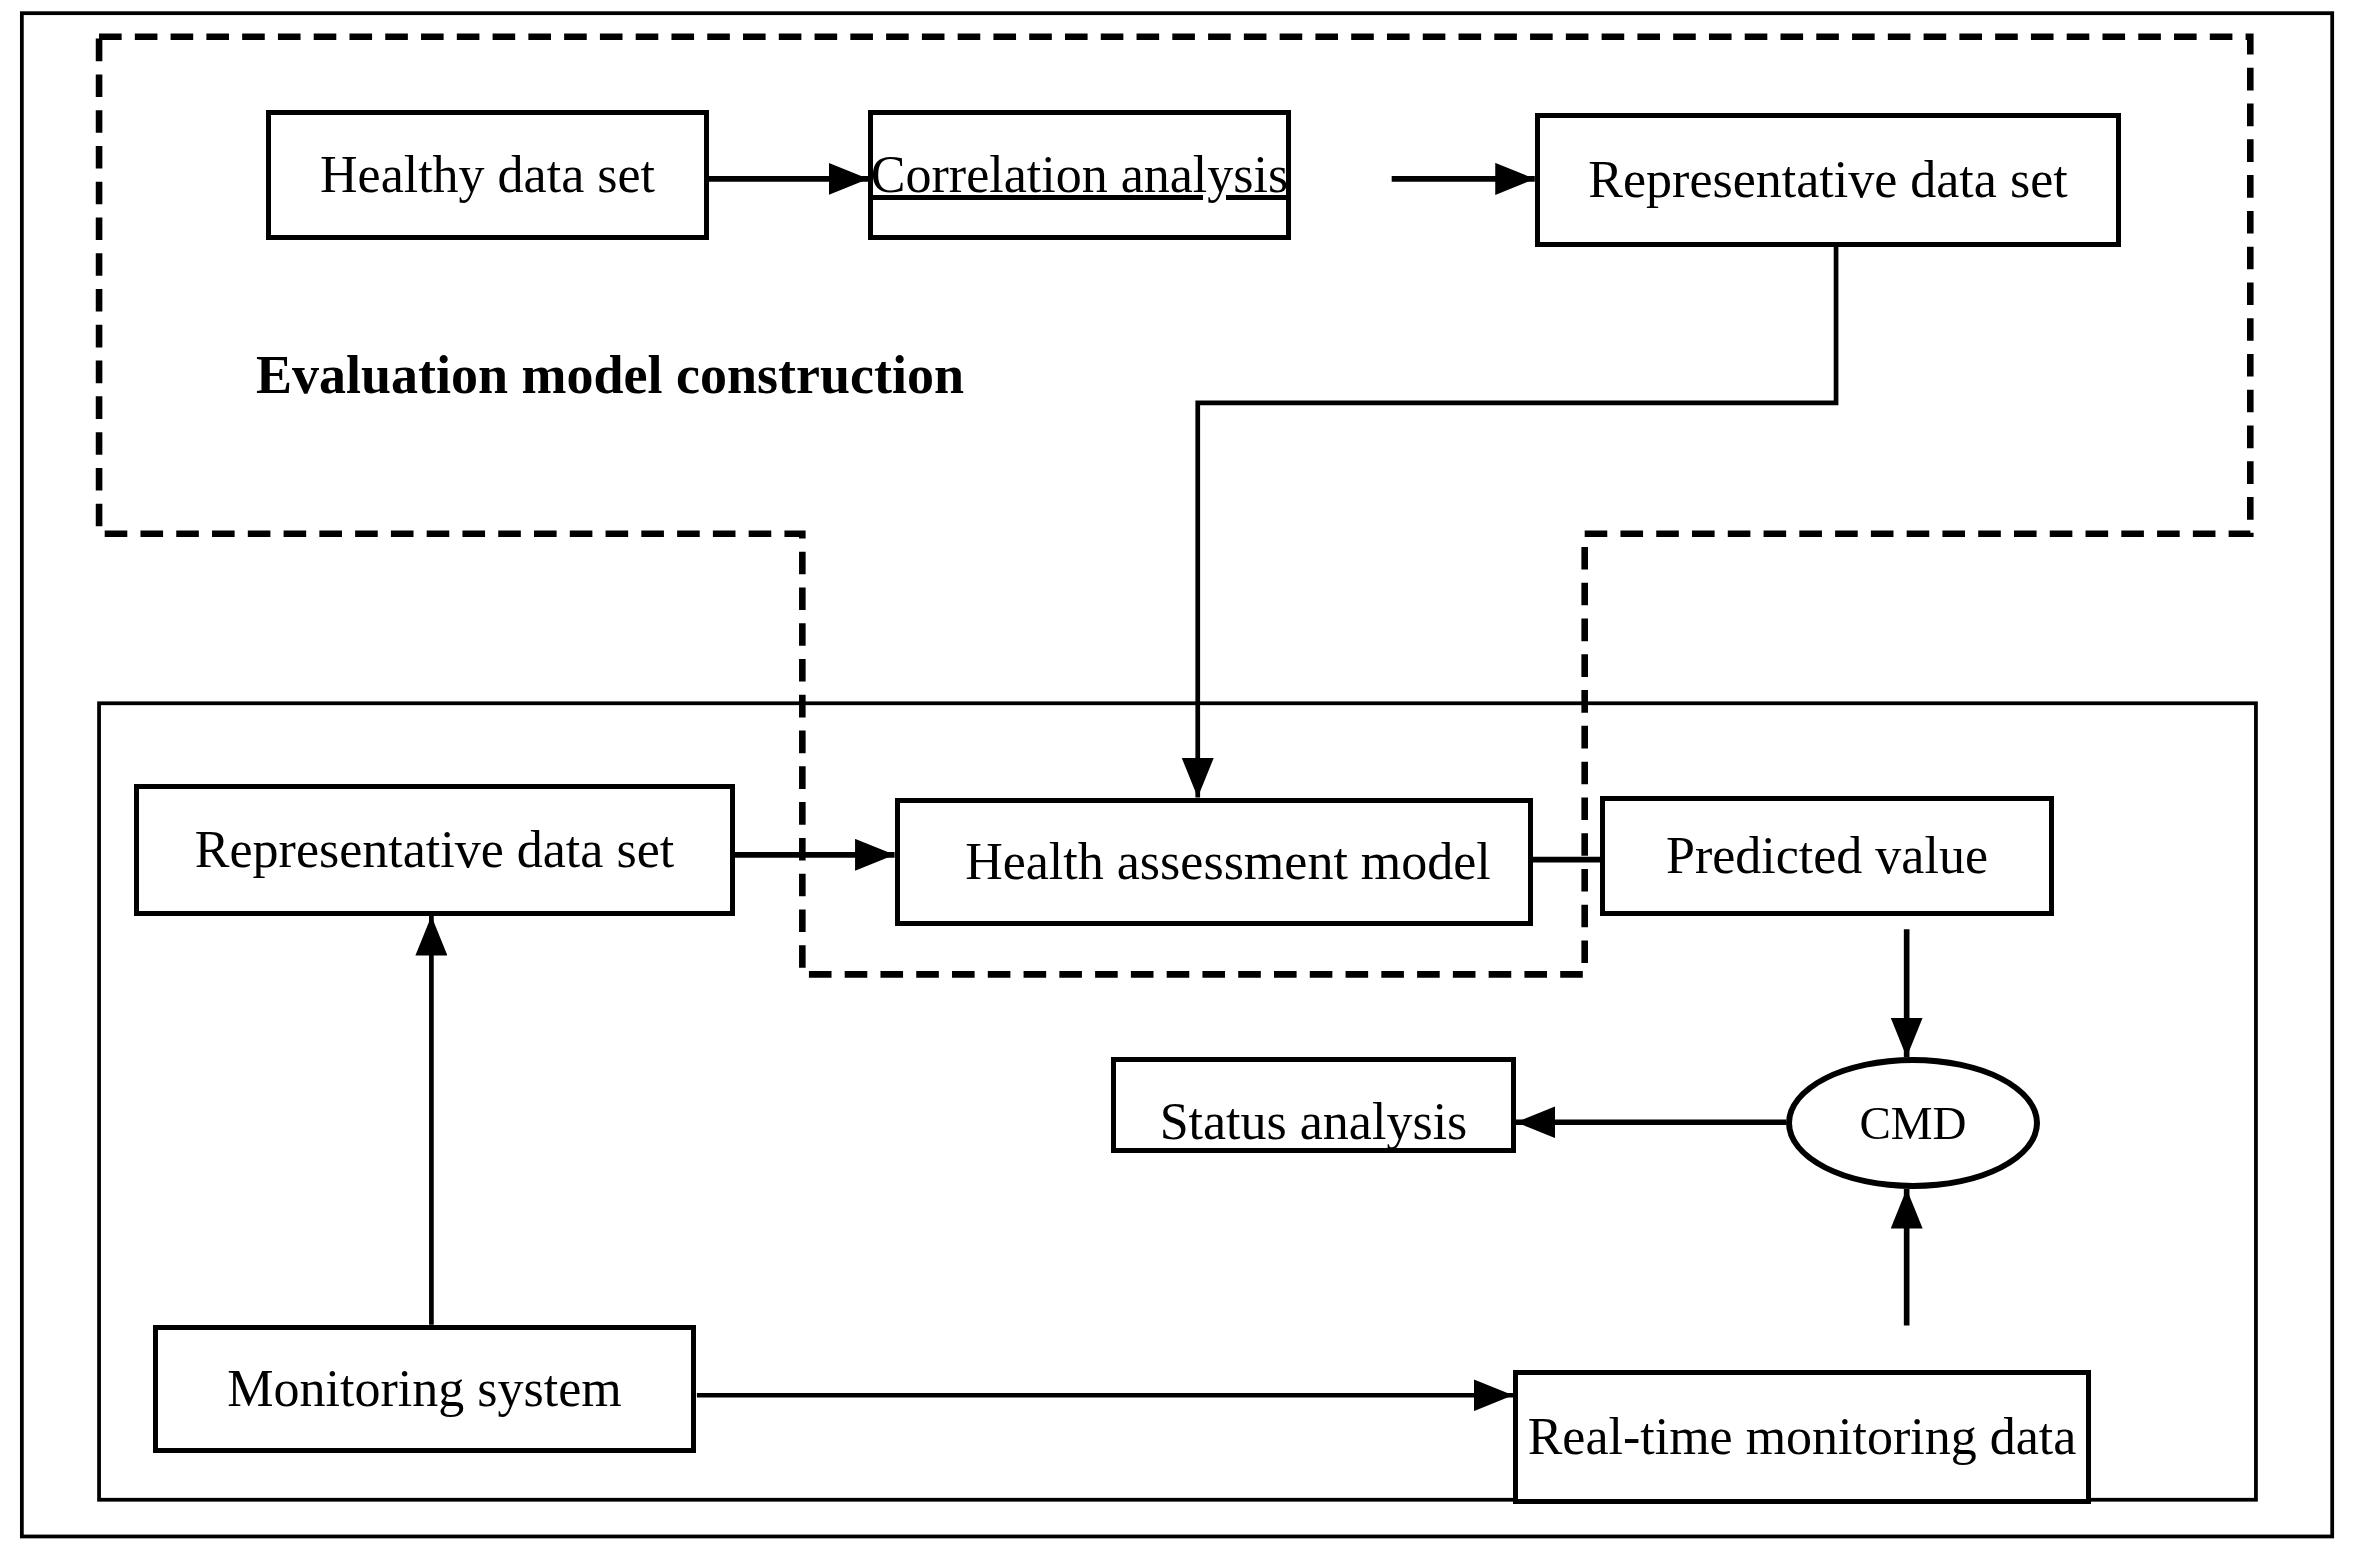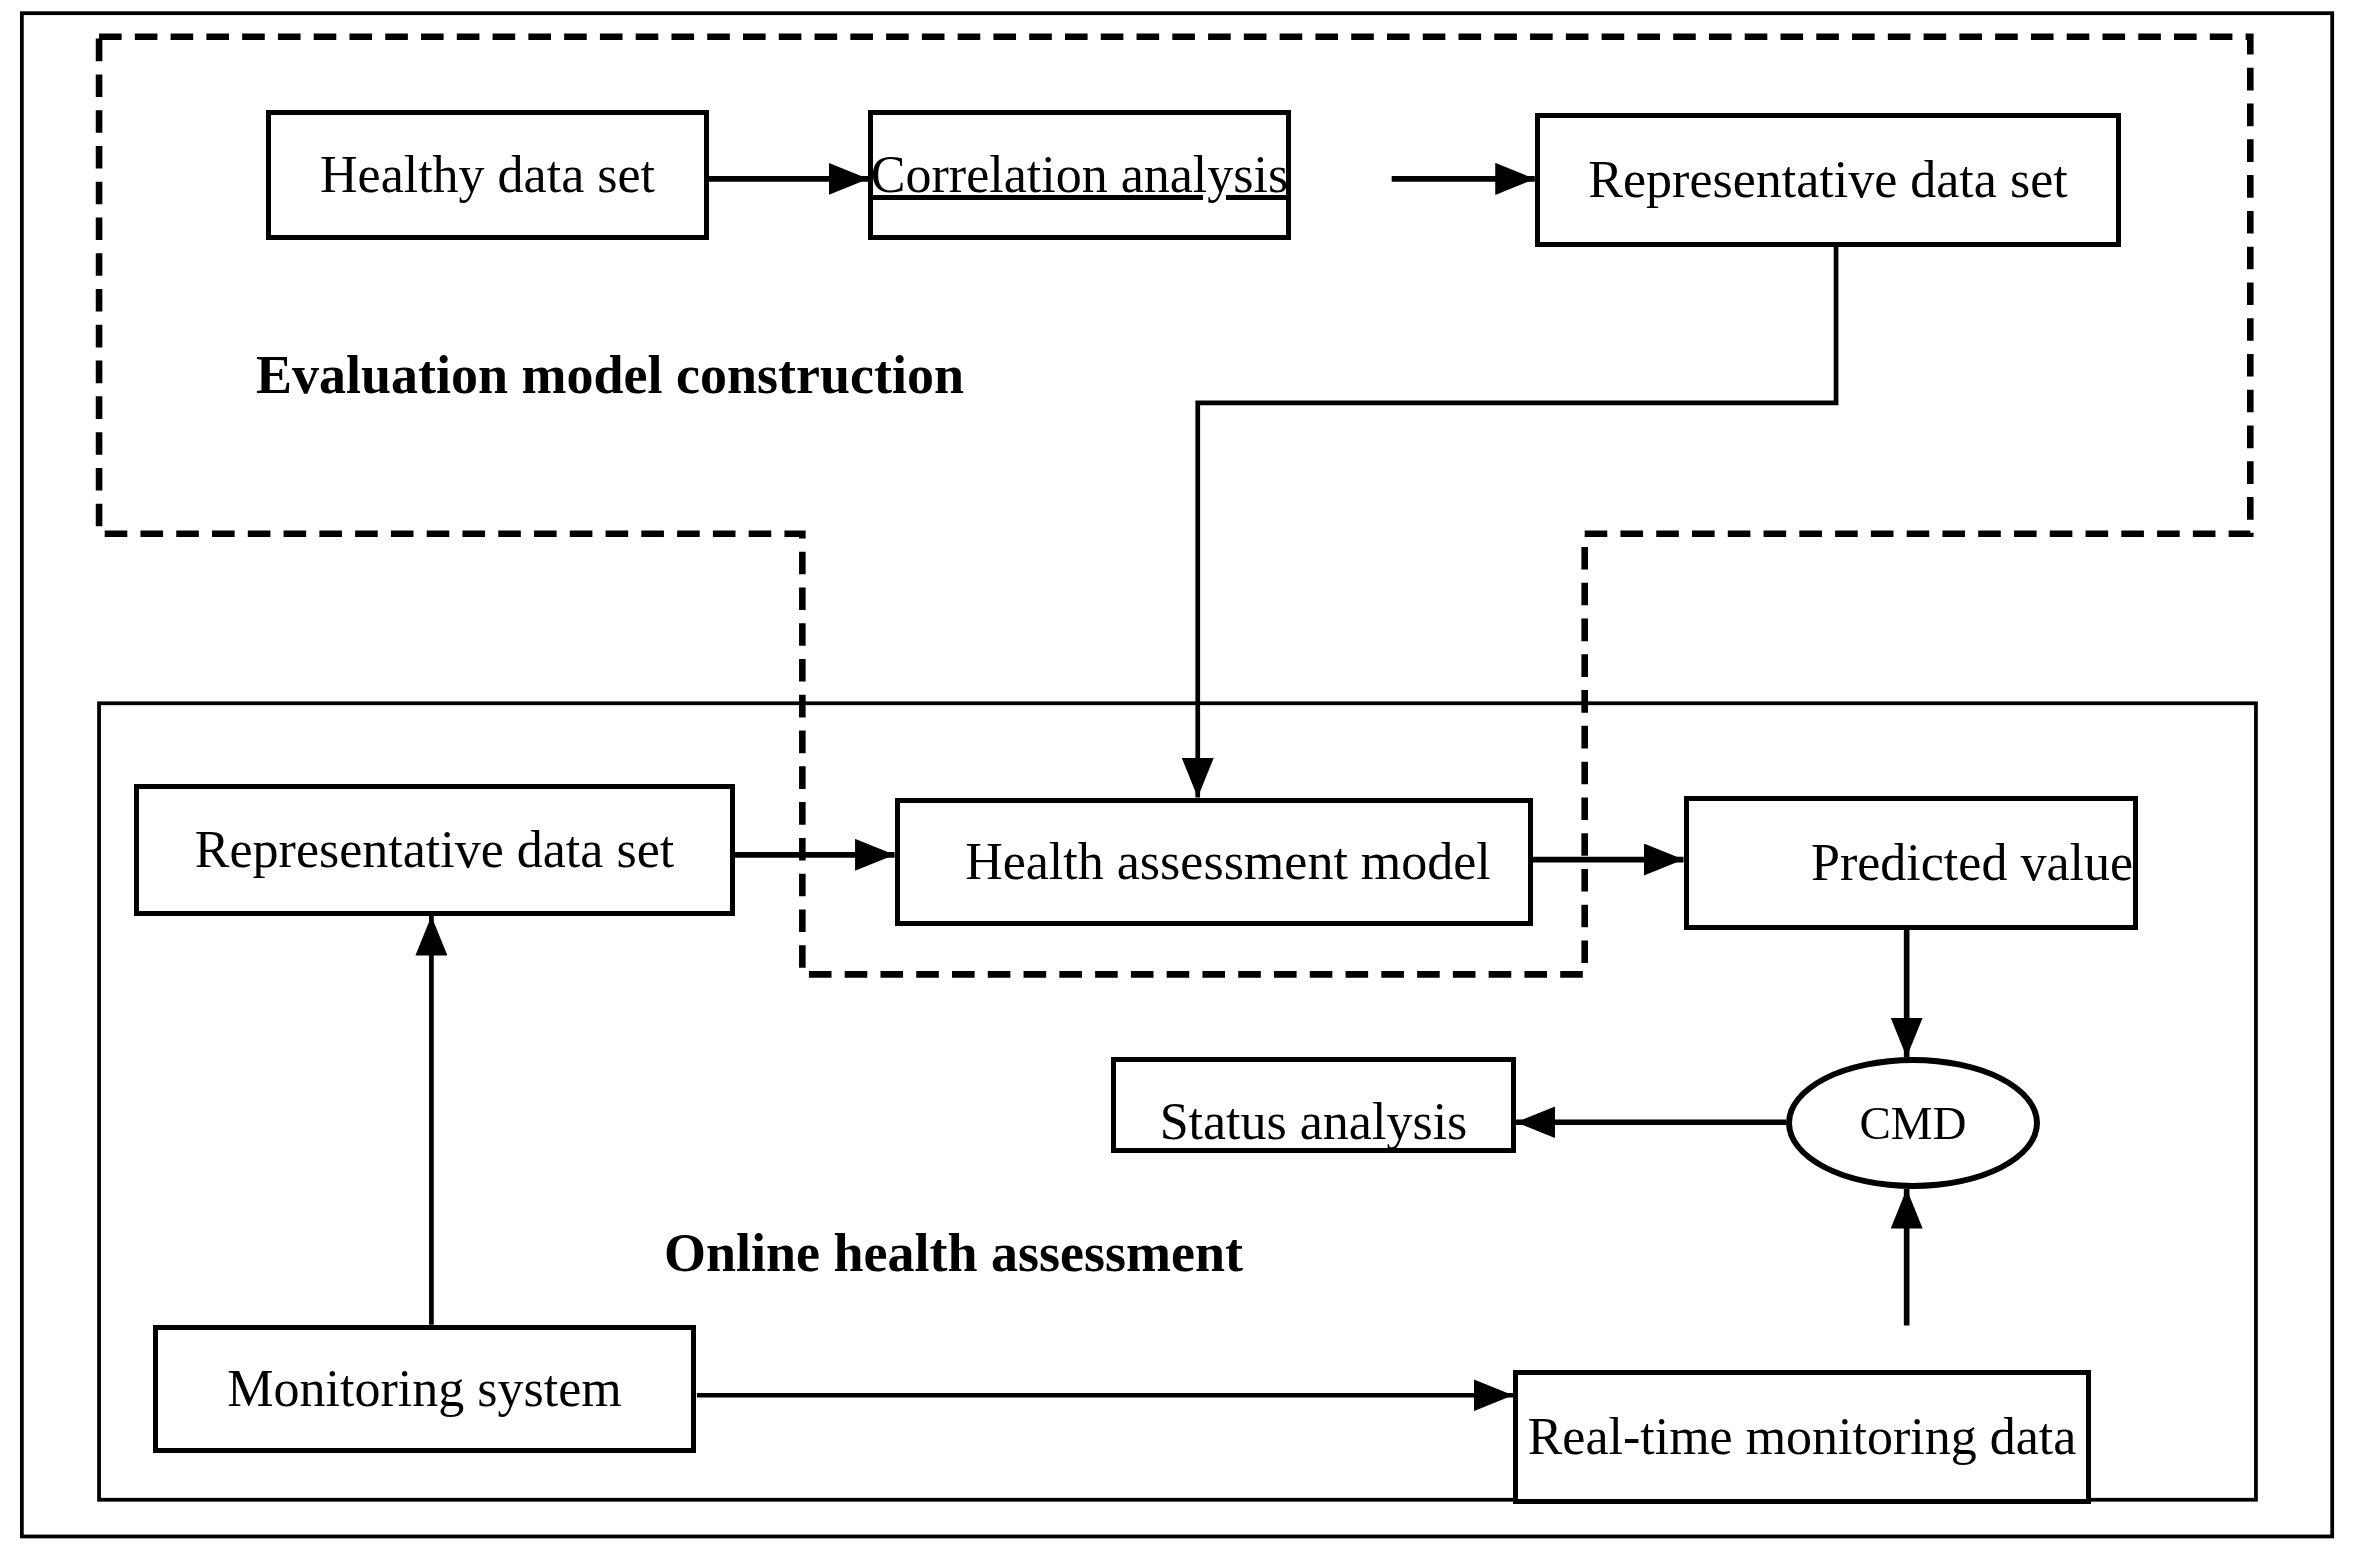--- a/index.html
+++ b/index.html
@@ -41,7 +41,7 @@
   .node-rep-top        { left: 1535px; top: 113px;  width: 586px; height: 134px; }
   .node-rep-bottom     { left: 134px;  top: 784px;  width: 601px; height: 132px; }
   .node-health-model   { left: 895px;  top: 798px;  width: 638px; height: 128px; padding-left: 28px; }
-  .node-predicted      { left: 1684px; top: 796px;  width: 454px; height: 134px; justify-content: flex-end; }
+  .node-predicted      { left: 1600px; top: 796px;  width: 454px; height: 120px; }
   .node-status         { left: 1111px; top: 1057px; width: 405px; height: 96px; align-items: flex-end; }
   .node-monitoring     { left: 153px;  top: 1325px; width: 543px; height: 128px; }
   .node-realtime       { left: 1513px; top: 1370px; width: 578px; height: 134px; text-align: center; }

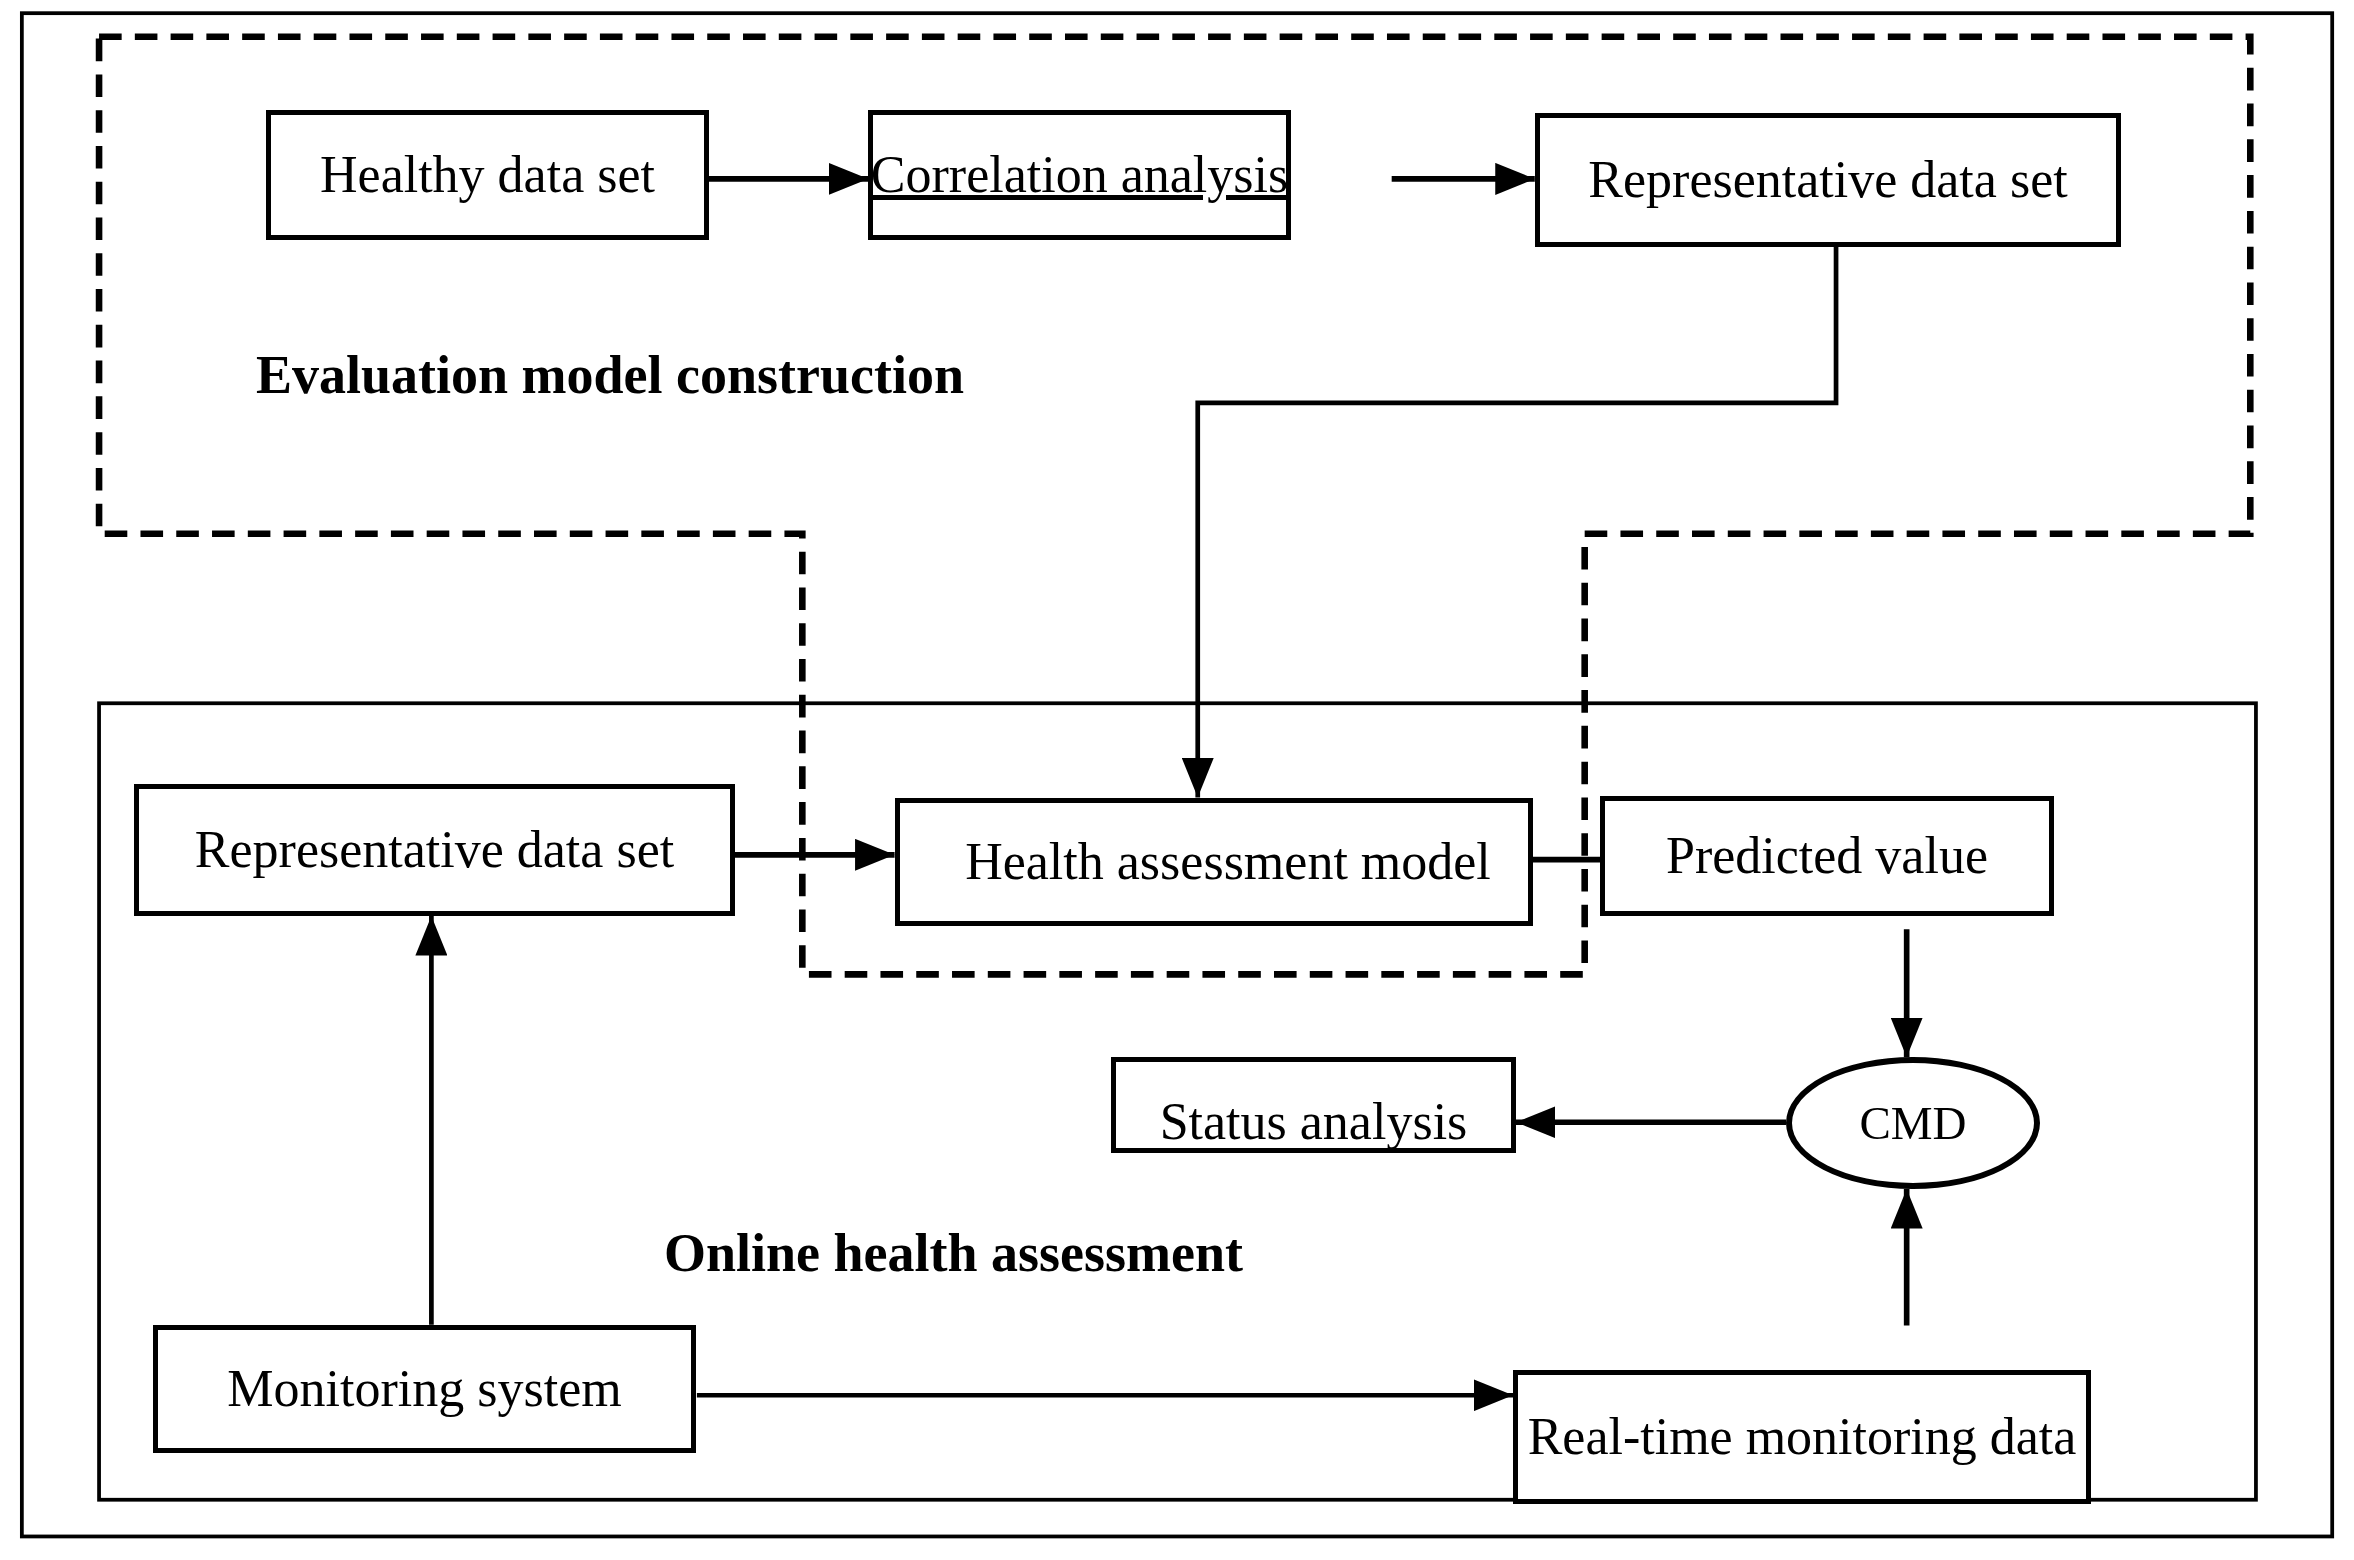--- a/index.html
+++ b/index.html
@@ -101,7 +101,6 @@
   </svg>
 
   <div class="section-label label-evaluation">Evaluation model construction</div>
-  <div class="section-label label-online">Online health assessment</div>
 
   <div class="node node-healthy">
     <span>Healthy data set</span>

